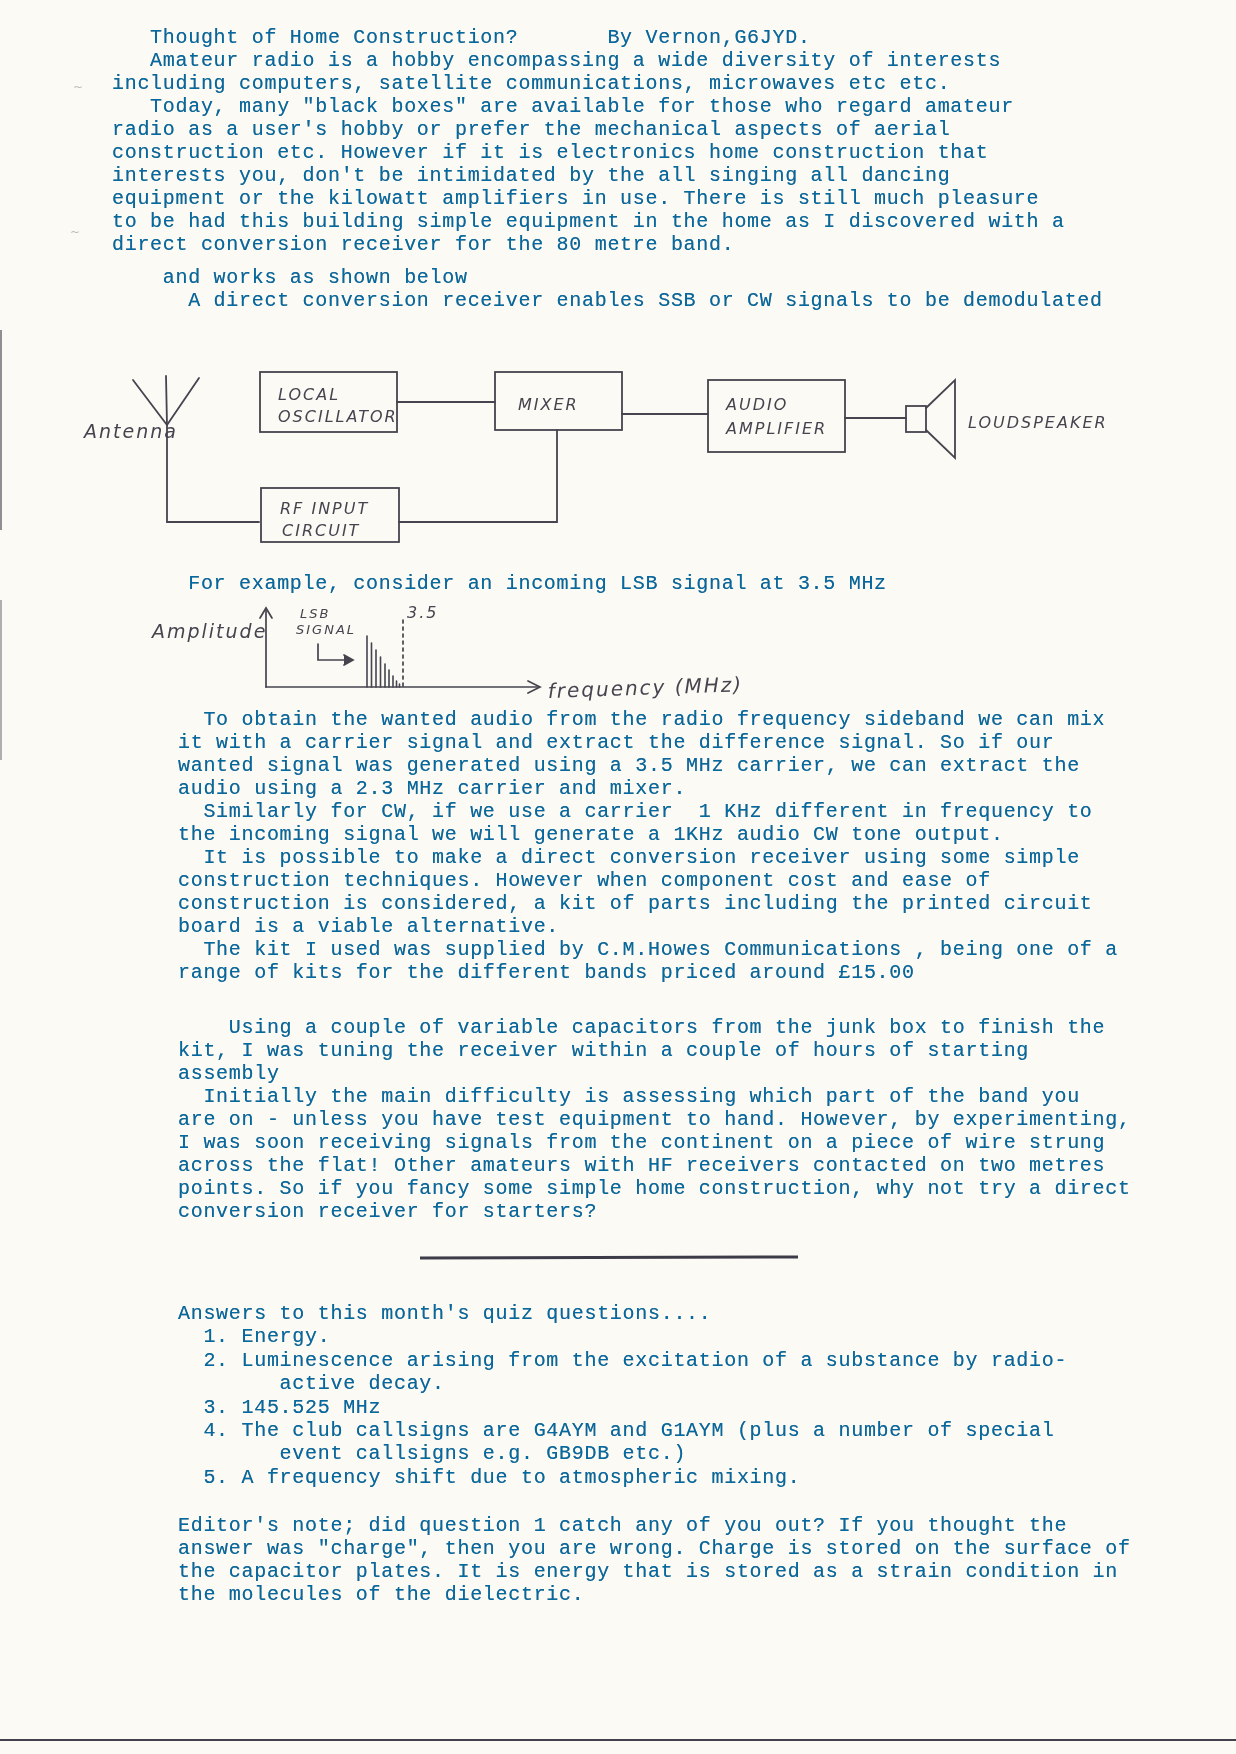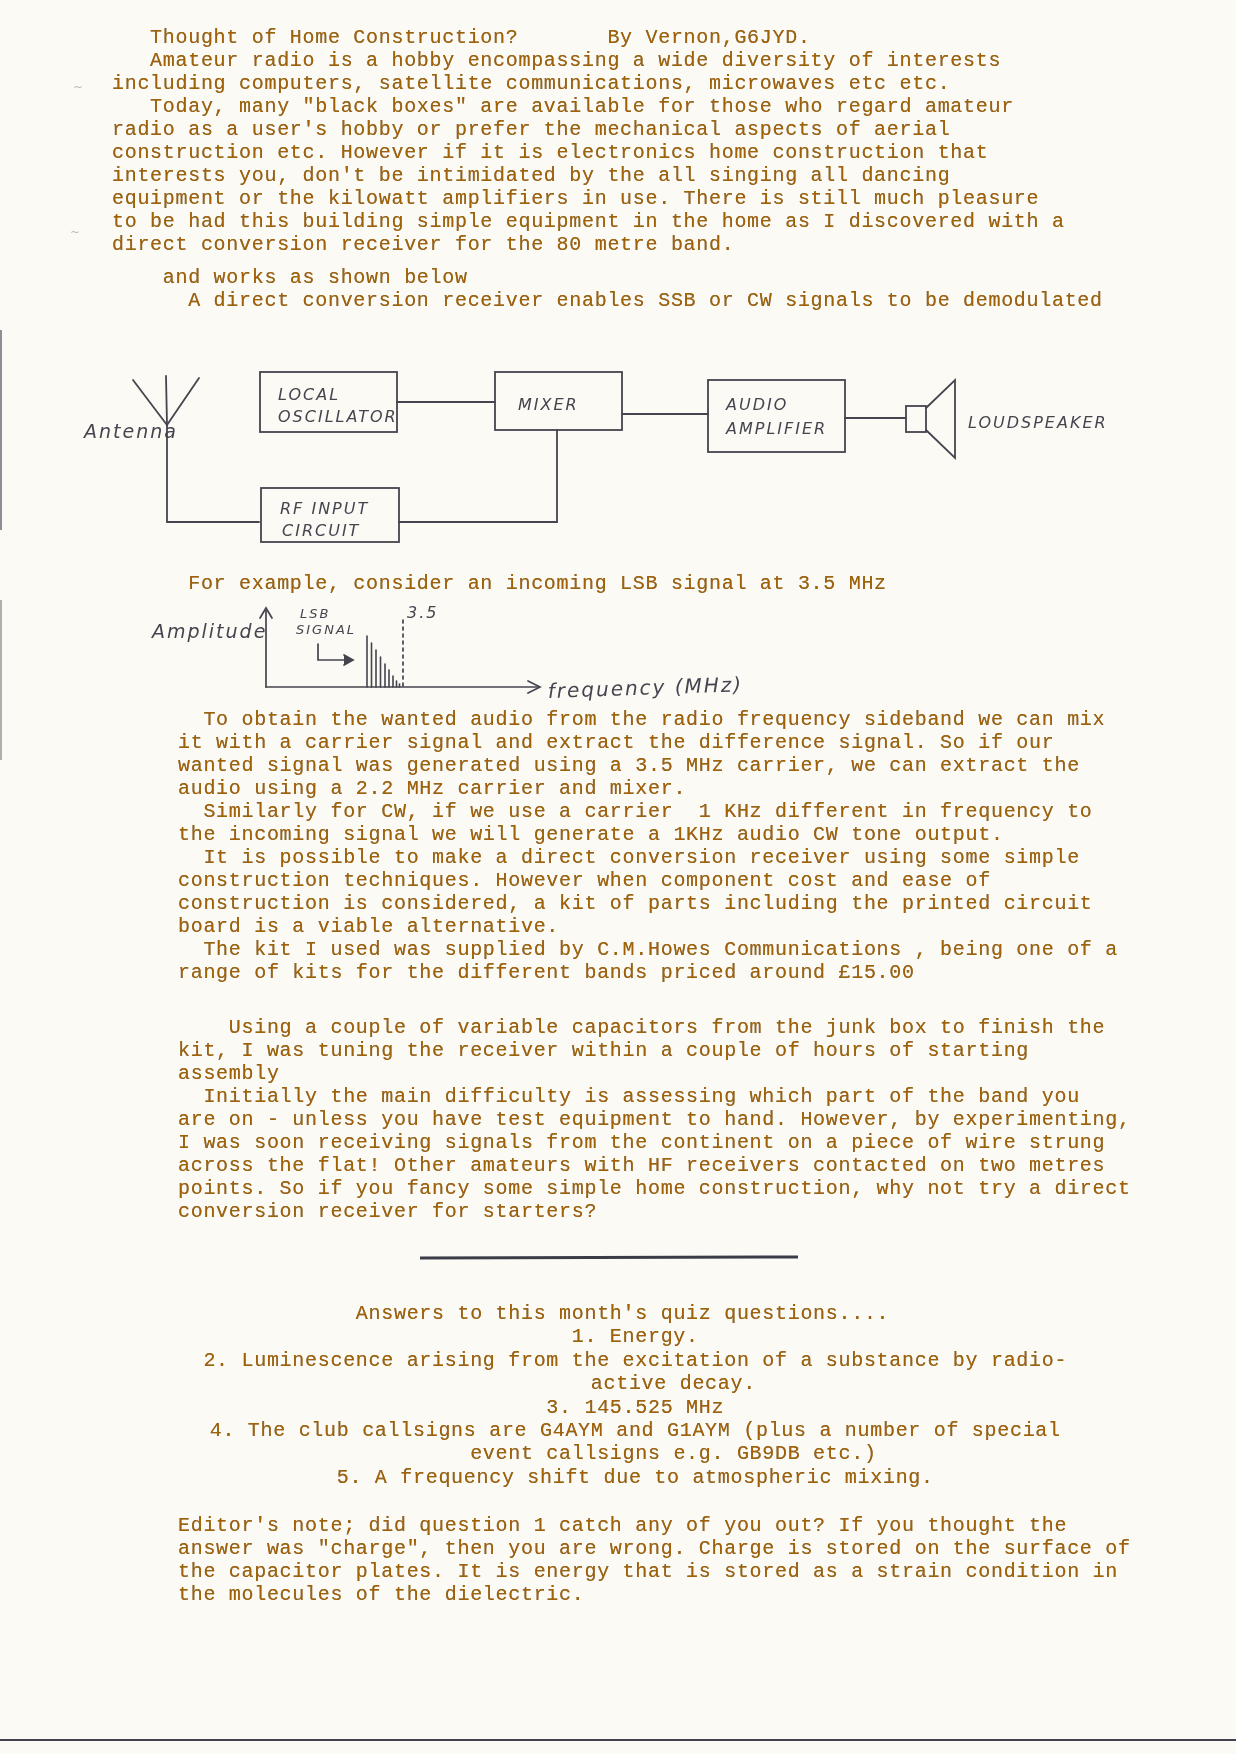--- a/index.html
+++ b/index.html
@@ -11,7 +11,7 @@
   .page{position:absolute;inset:0;}
   .typew{
     position:absolute;
-    color:#a16207;
+    color:#0369a1;
     font-size:20px;
     line-height:23px;
     letter-spacing:0.7px;

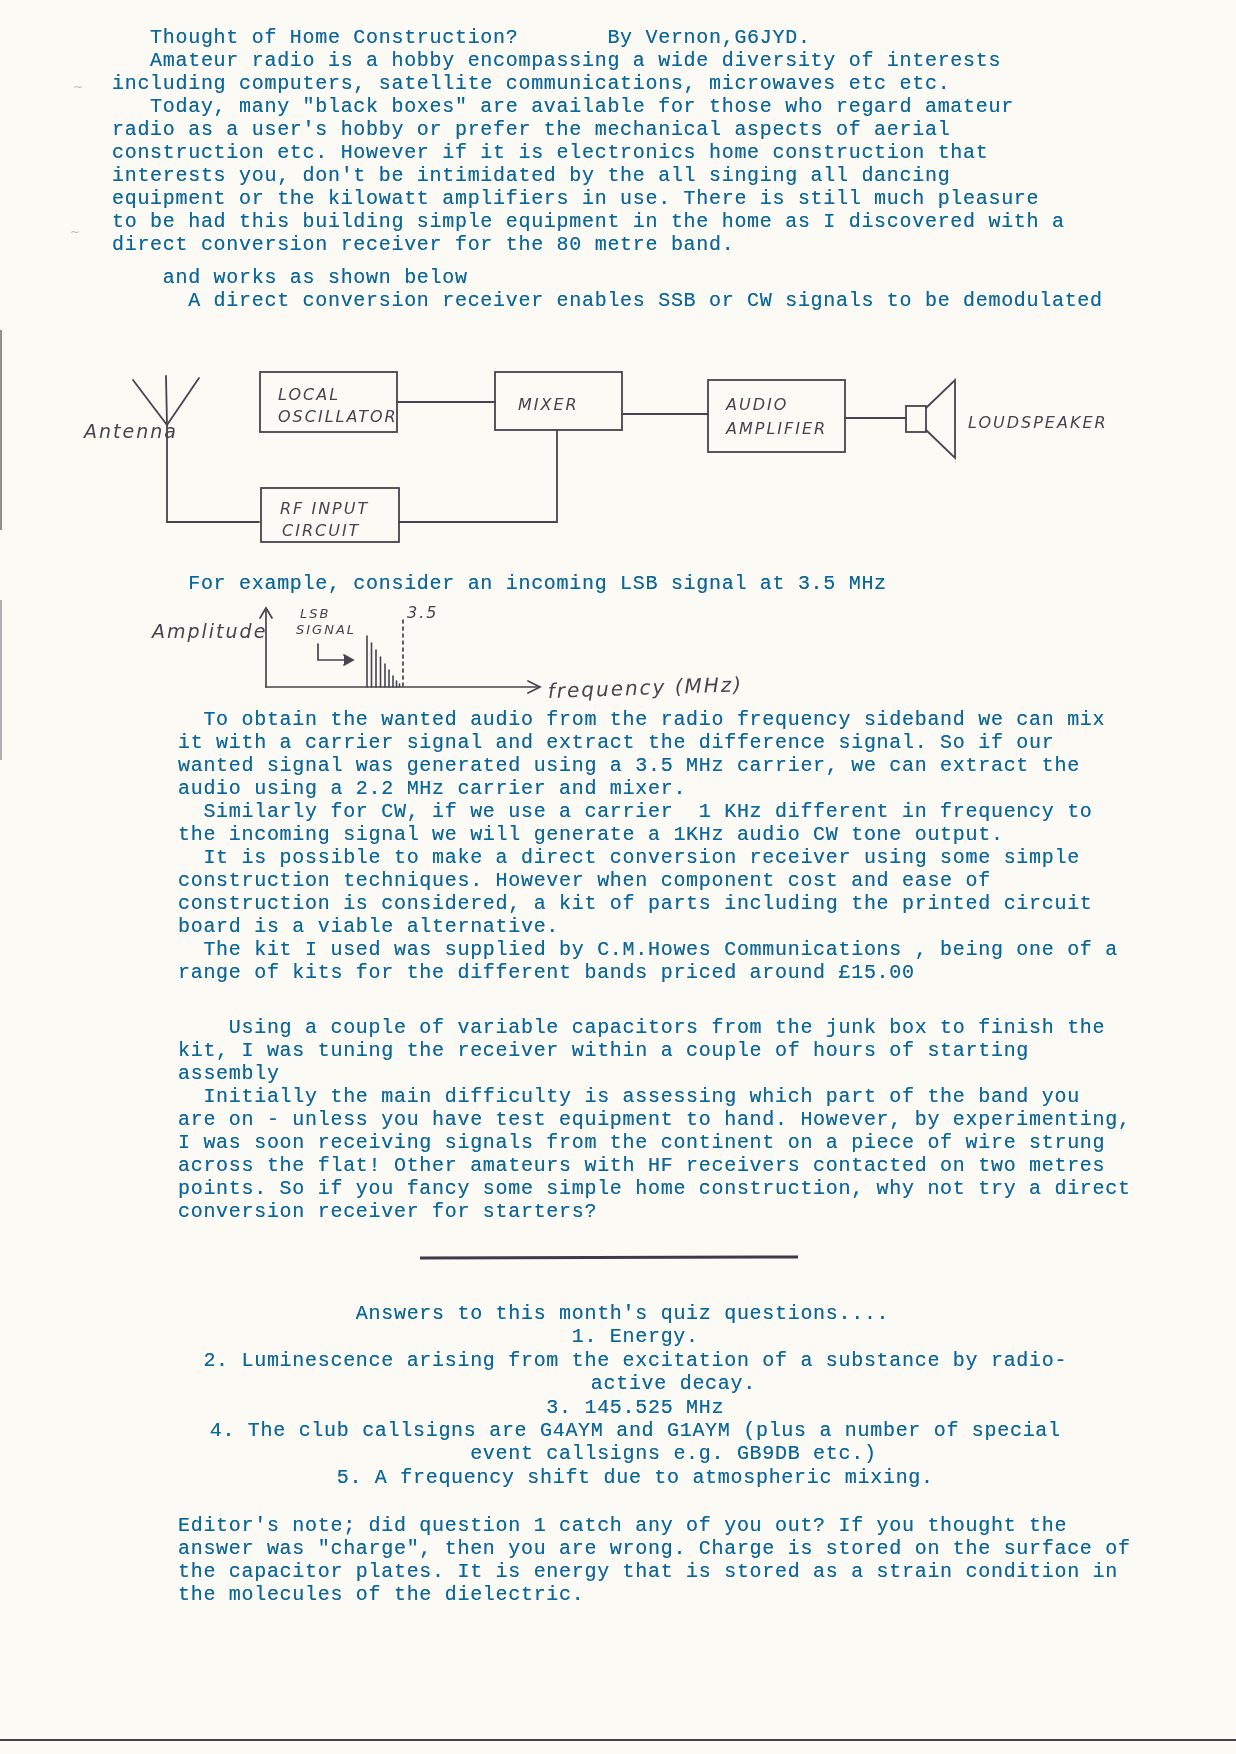--- a/index.html
+++ b/index.html
@@ -142,7 +142,7 @@
       <div class="tline">  To obtain the wanted audio from the radio frequency sideband we can mix</div>
       <div class="tline">it with a carrier signal and extract the difference signal. So if our</div>
       <div class="tline">wanted signal was generated using a 3.5 MHz carrier, we can extract the</div>
-      <div class="tline">audio using a 2.2 MHz carrier and mixer.</div>
+      <div class="tline">audio using a 2.3 MHz carrier and mixer.</div>
       <div class="tline">  Similarly for CW, if we use a carrier  1 KHz different in frequency to</div>
       <div class="tline">the incoming signal we will generate a 1KHz audio CW tone output.</div>
       <div class="tline">  It is possible to make a direct conversion receiver using some simple</div>

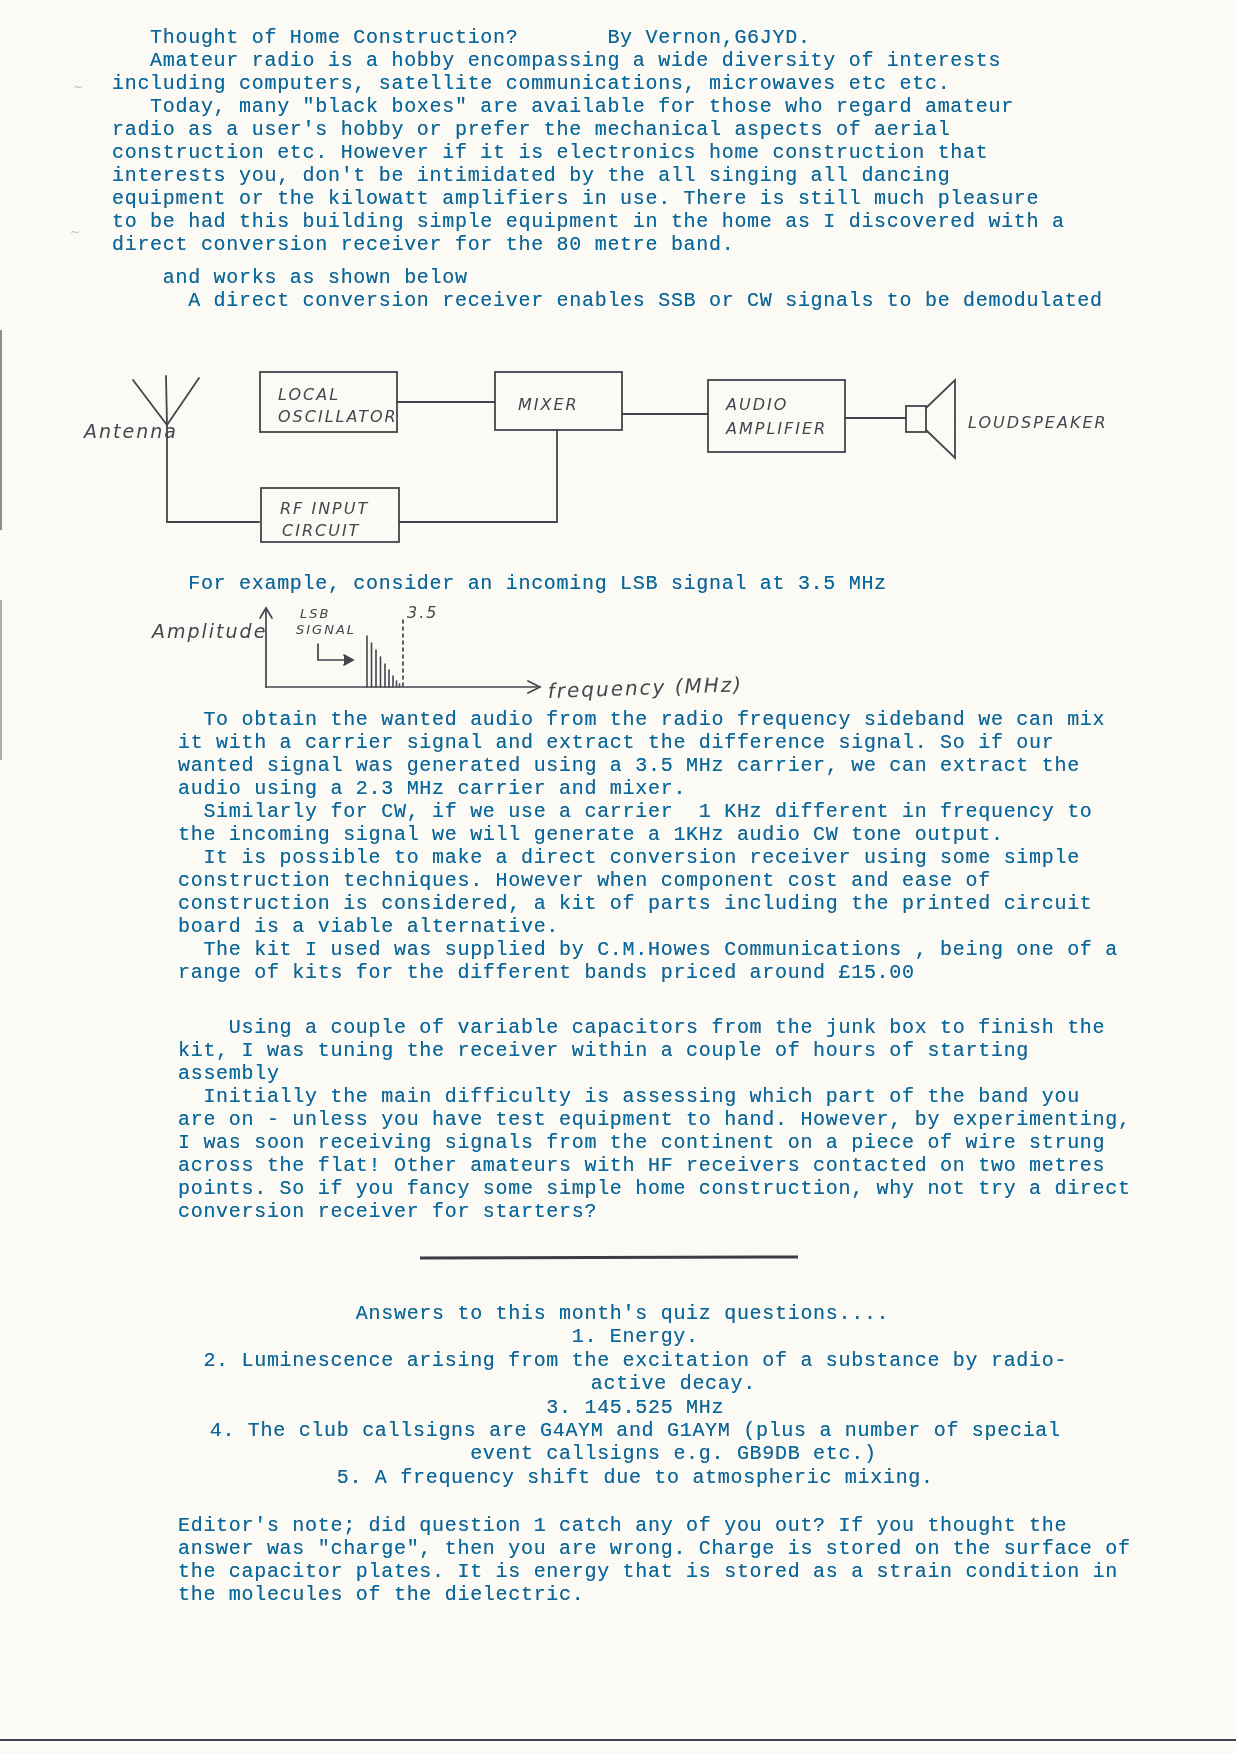--- a/index.html
+++ b/index.html
@@ -18,7 +18,7 @@
     text-shadow:0 0 0.6px rgba(55,54,70,.55);
   }
   .tline{white-space:pre;height:23px;}
-  .q .tline{height:23.4px;line-height:23.4px;text-align:center;}
+  .q .tline{height:23.4px;line-height:23.4px;}
   svg{position:absolute;left:0;overflow:visible;}
   svg text{fill:#45444f;}
   .hand{

